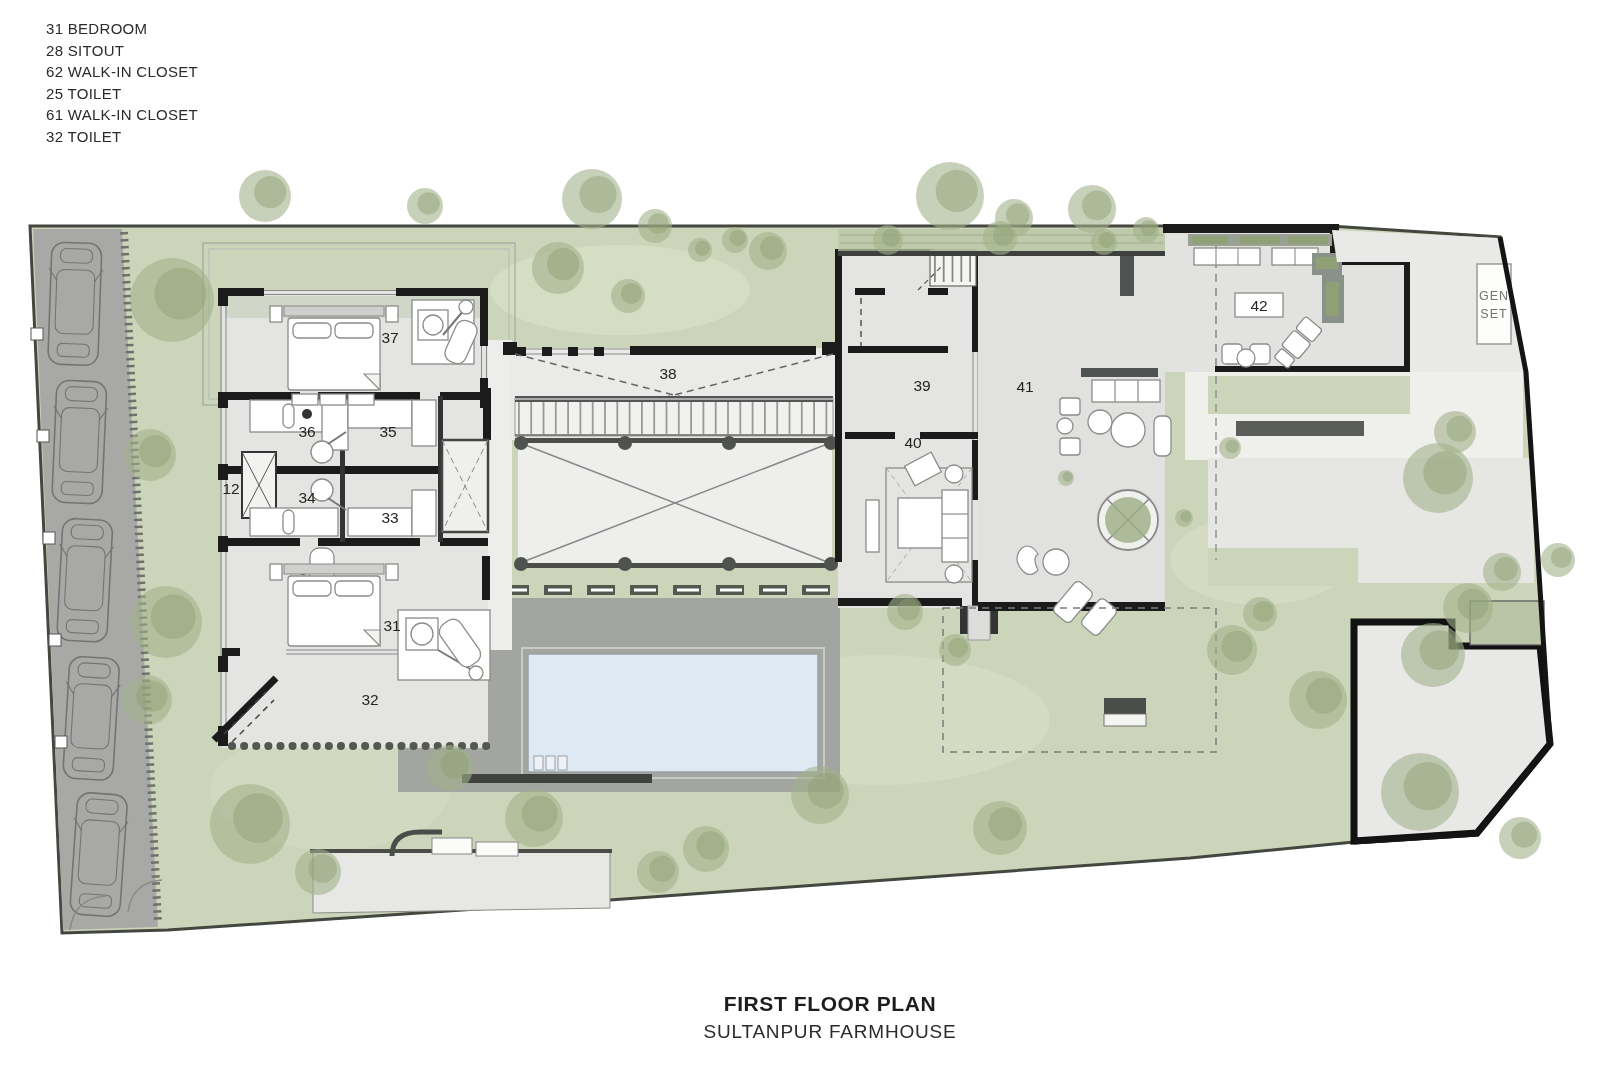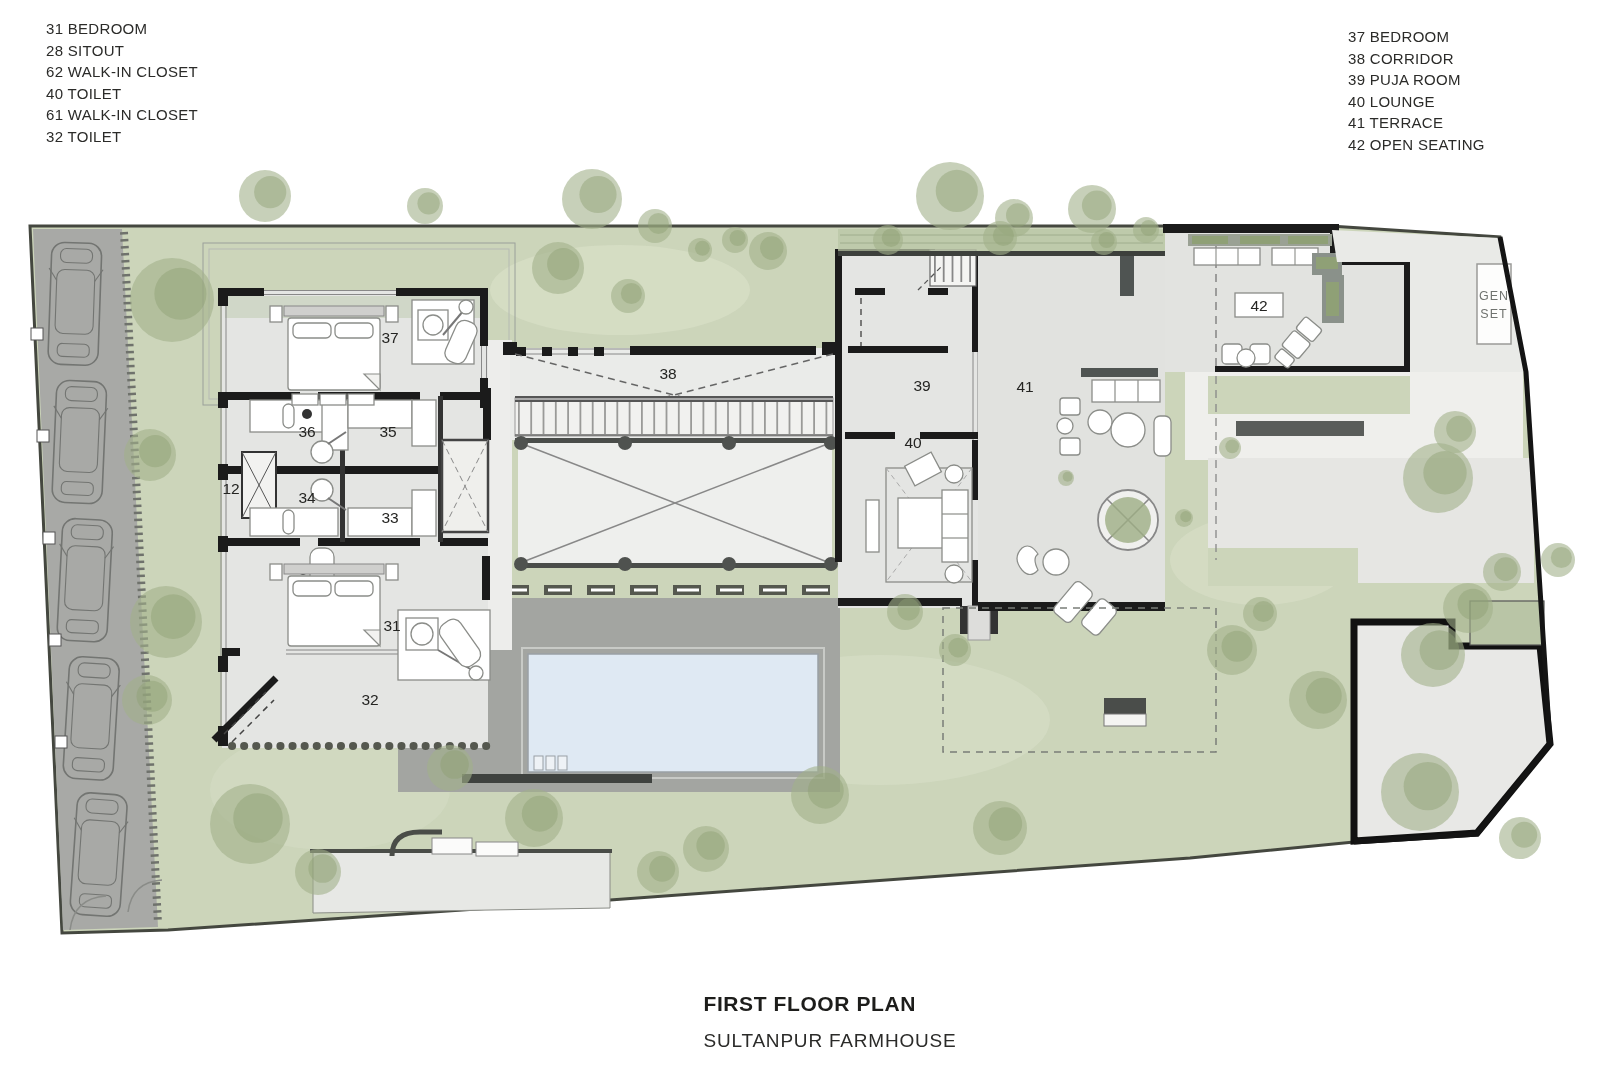--- a/index.html
+++ b/index.html
@@ -33,14 +33,6 @@
     <div>32 TOILET</div>
   </div>
 
-  <div class="legend" id="legend-right">
-    <div>37 BEDROOM</div>
-    <div>38 CORRIDOR</div>
-    <div>39 PUJA ROOM</div>
-    <div>40 LOUNGE</div>
-    <div>41 TERRACE</div>
-    <div>42 OPEN SEATING</div>
-  </div>
 
   <svg id="plan-svg" width="1600" height="1089" viewBox="0 0 1600 1089">
     <defs>

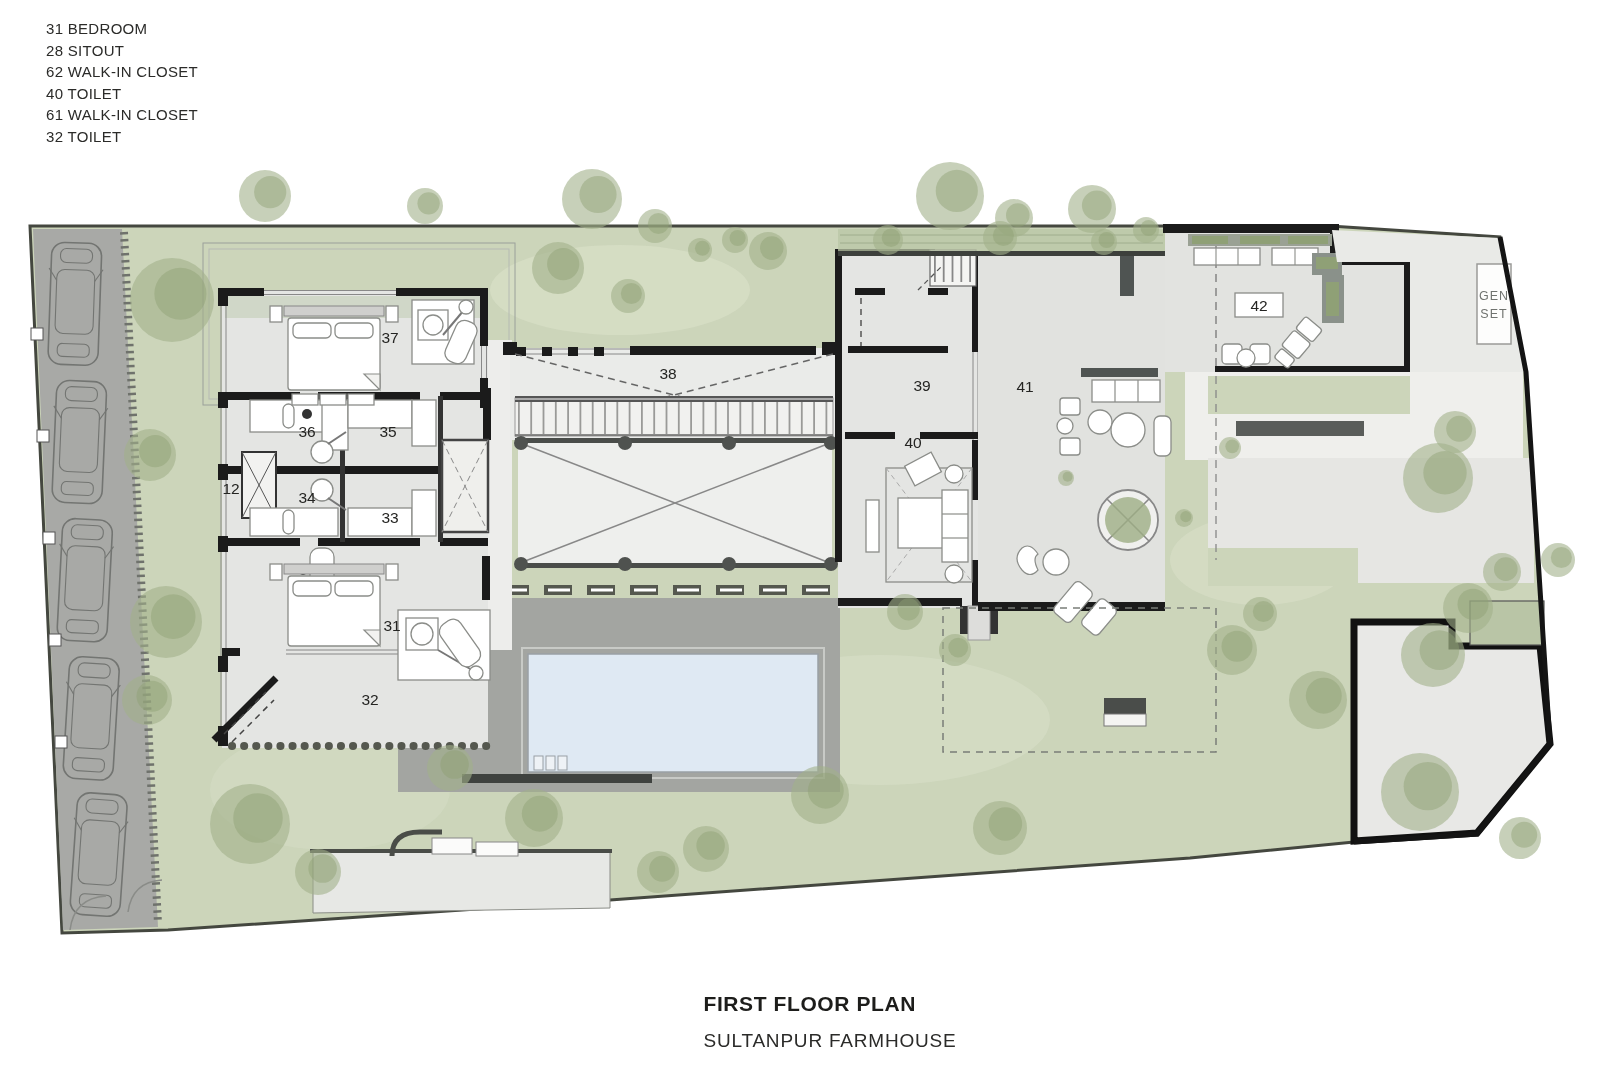--- a/index.html
+++ b/index.html
@@ -28,7 +28,7 @@
     <div>31 BEDROOM</div>
     <div>28 SITOUT</div>
     <div>62 WALK-IN CLOSET</div>
-    <div>40 TOILET</div>
+    <div>25 TOILET</div>
     <div>61 WALK-IN CLOSET</div>
     <div>32 TOILET</div>
   </div>

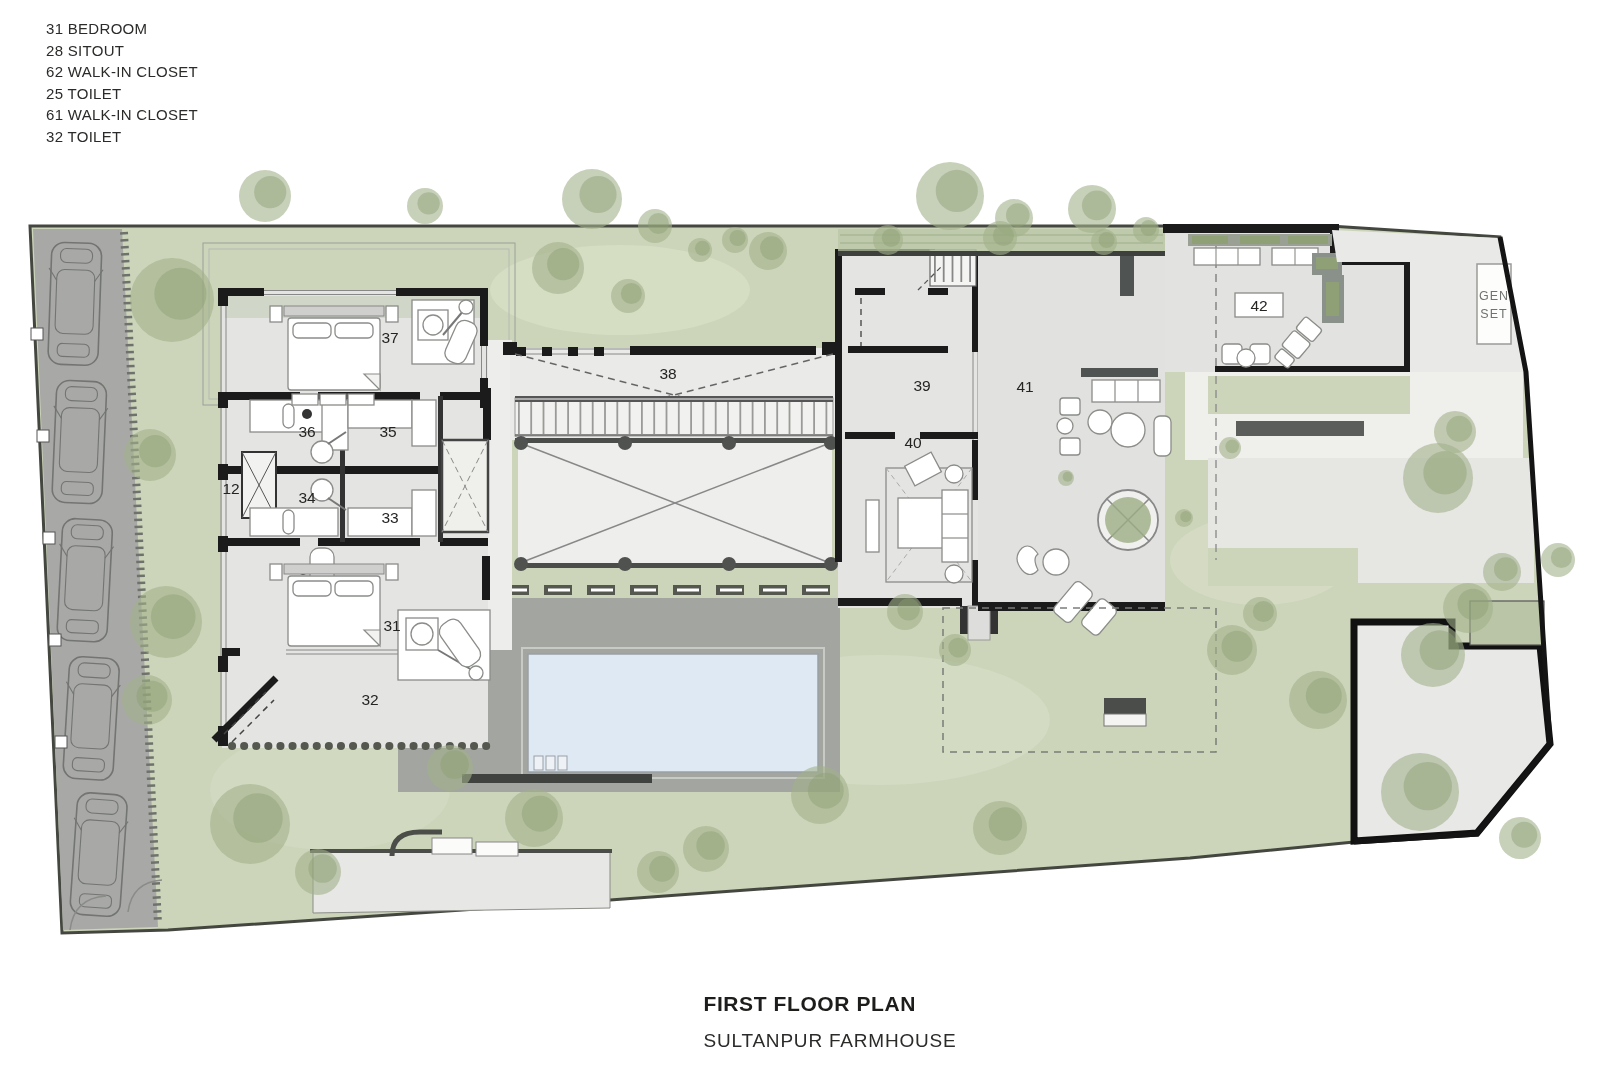--- a/index.html
+++ b/index.html
@@ -10,7 +10,7 @@
   .legend div{white-space:nowrap;}
   #legend-left{left:46px;top:18px;}
   #legend-right{left:1348px;top:26px;}
-  #plan-title{position:absolute;left:830px;top:992px;transform:translateX(-50%);}
+  #plan-title{position:absolute;left:830px;top:992px;transform:translateX(-50%);text-align:center;}
   #plan-title .t1{font-size:21px;font-weight:bold;letter-spacing:.6px;color:#1d1d1b;}
   #plan-title .t2{font-size:19px;letter-spacing:.8px;margin-top:14px;color:#2b2b29;}
   text.room-label{font-family:"Liberation Sans",sans-serif;font-size:15.5px;fill:#242422;}

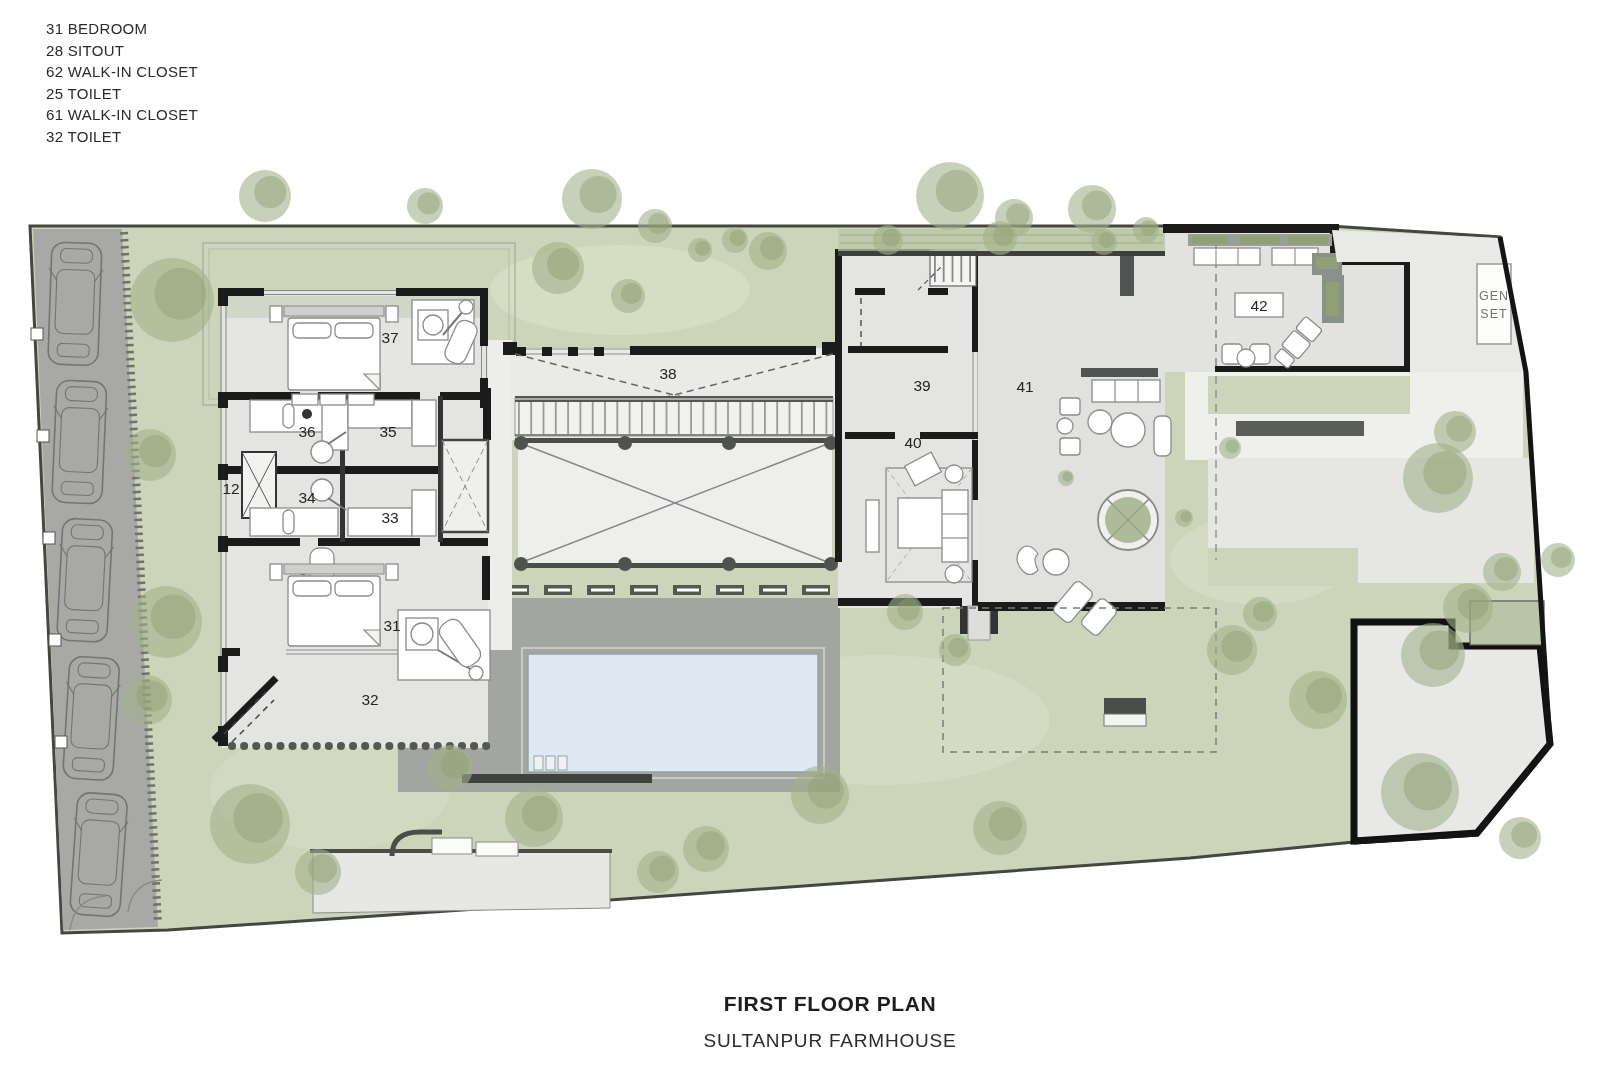--- a/index.html
+++ b/index.html
@@ -12,7 +12,7 @@
   #legend-right{left:1348px;top:26px;}
   #plan-title{position:absolute;left:830px;top:992px;transform:translateX(-50%);text-align:center;}
   #plan-title .t1{font-size:21px;font-weight:bold;letter-spacing:.6px;color:#1d1d1b;}
-  #plan-title .t2{font-size:19px;letter-spacing:.8px;margin-top:14px;color:#2b2b29;}
+  #plan-title .t2{font-size:19px;letter-spacing:.8px;margin-top:5px;color:#2b2b29;}
   text.room-label{font-family:"Liberation Sans",sans-serif;font-size:15.5px;fill:#242422;}
   text.genset-label{font-family:"Liberation Sans",sans-serif;font-size:12.5px;fill:#70736f;letter-spacing:1px;}
   .wall{fill:#1b1b1b;}

